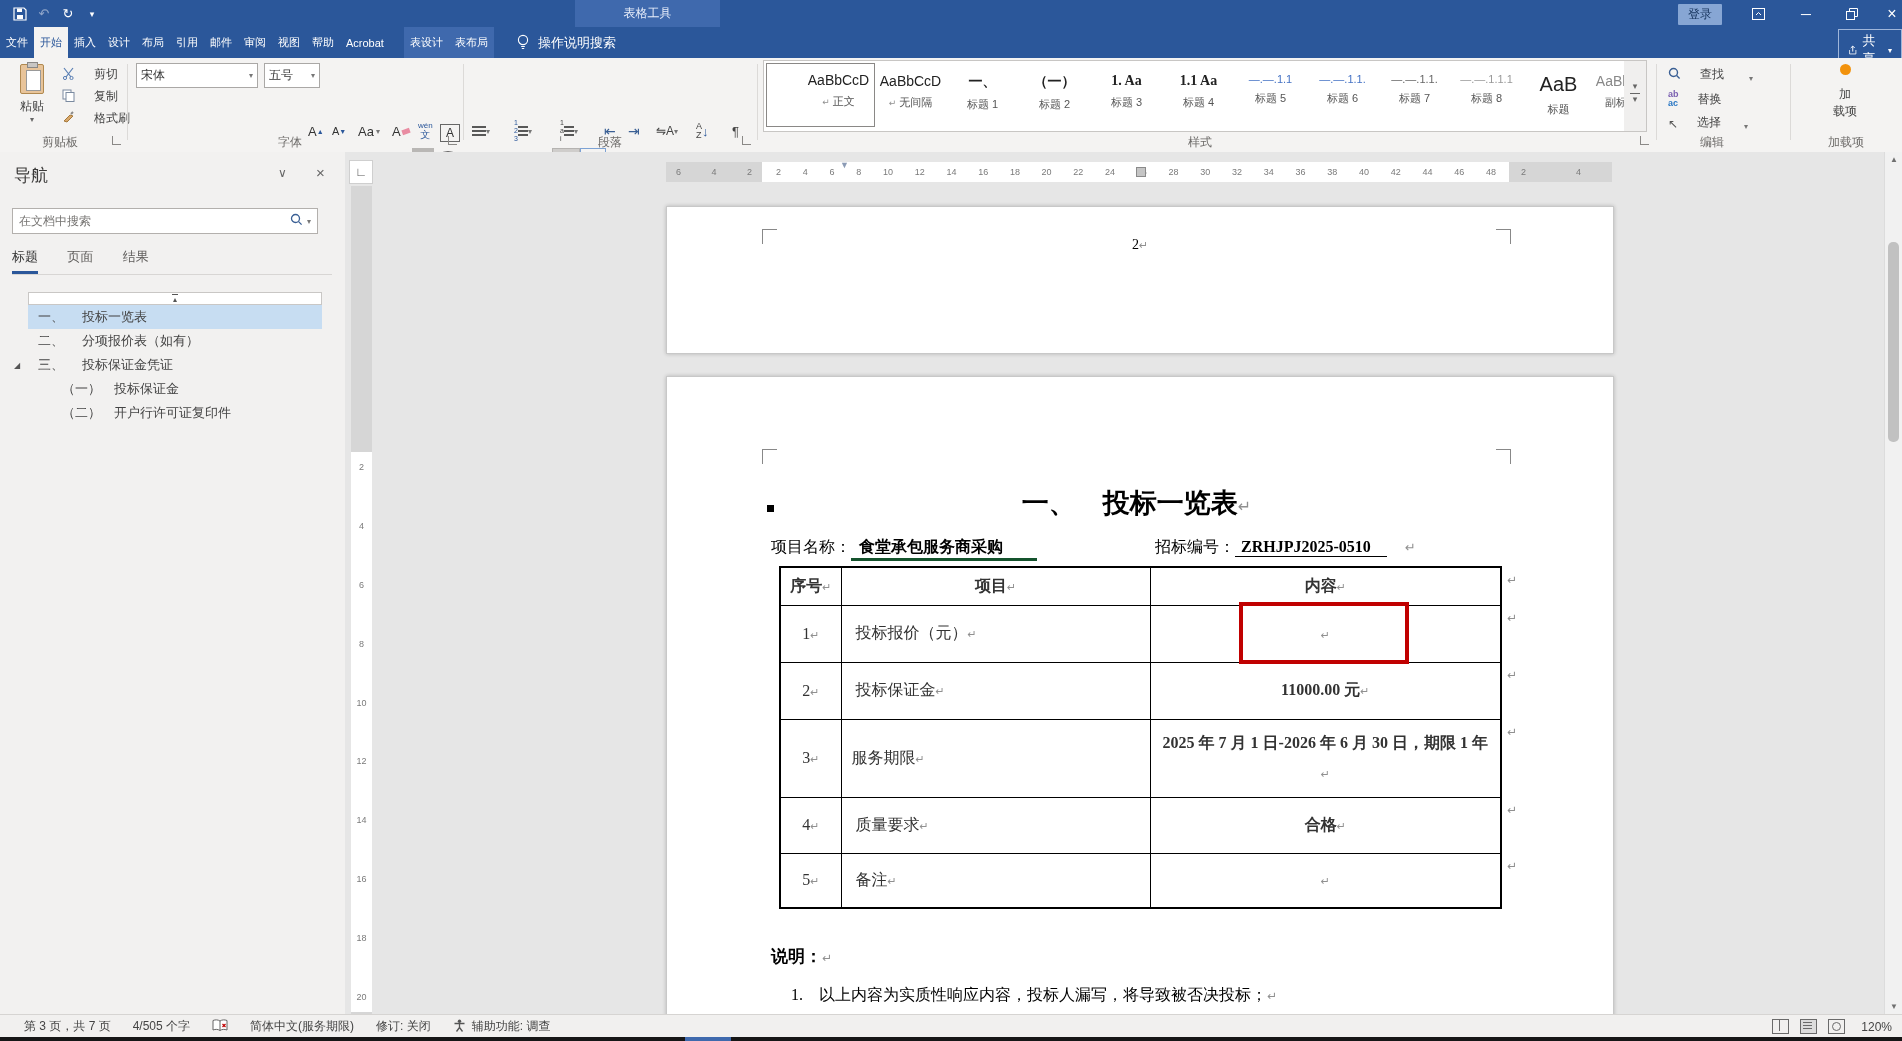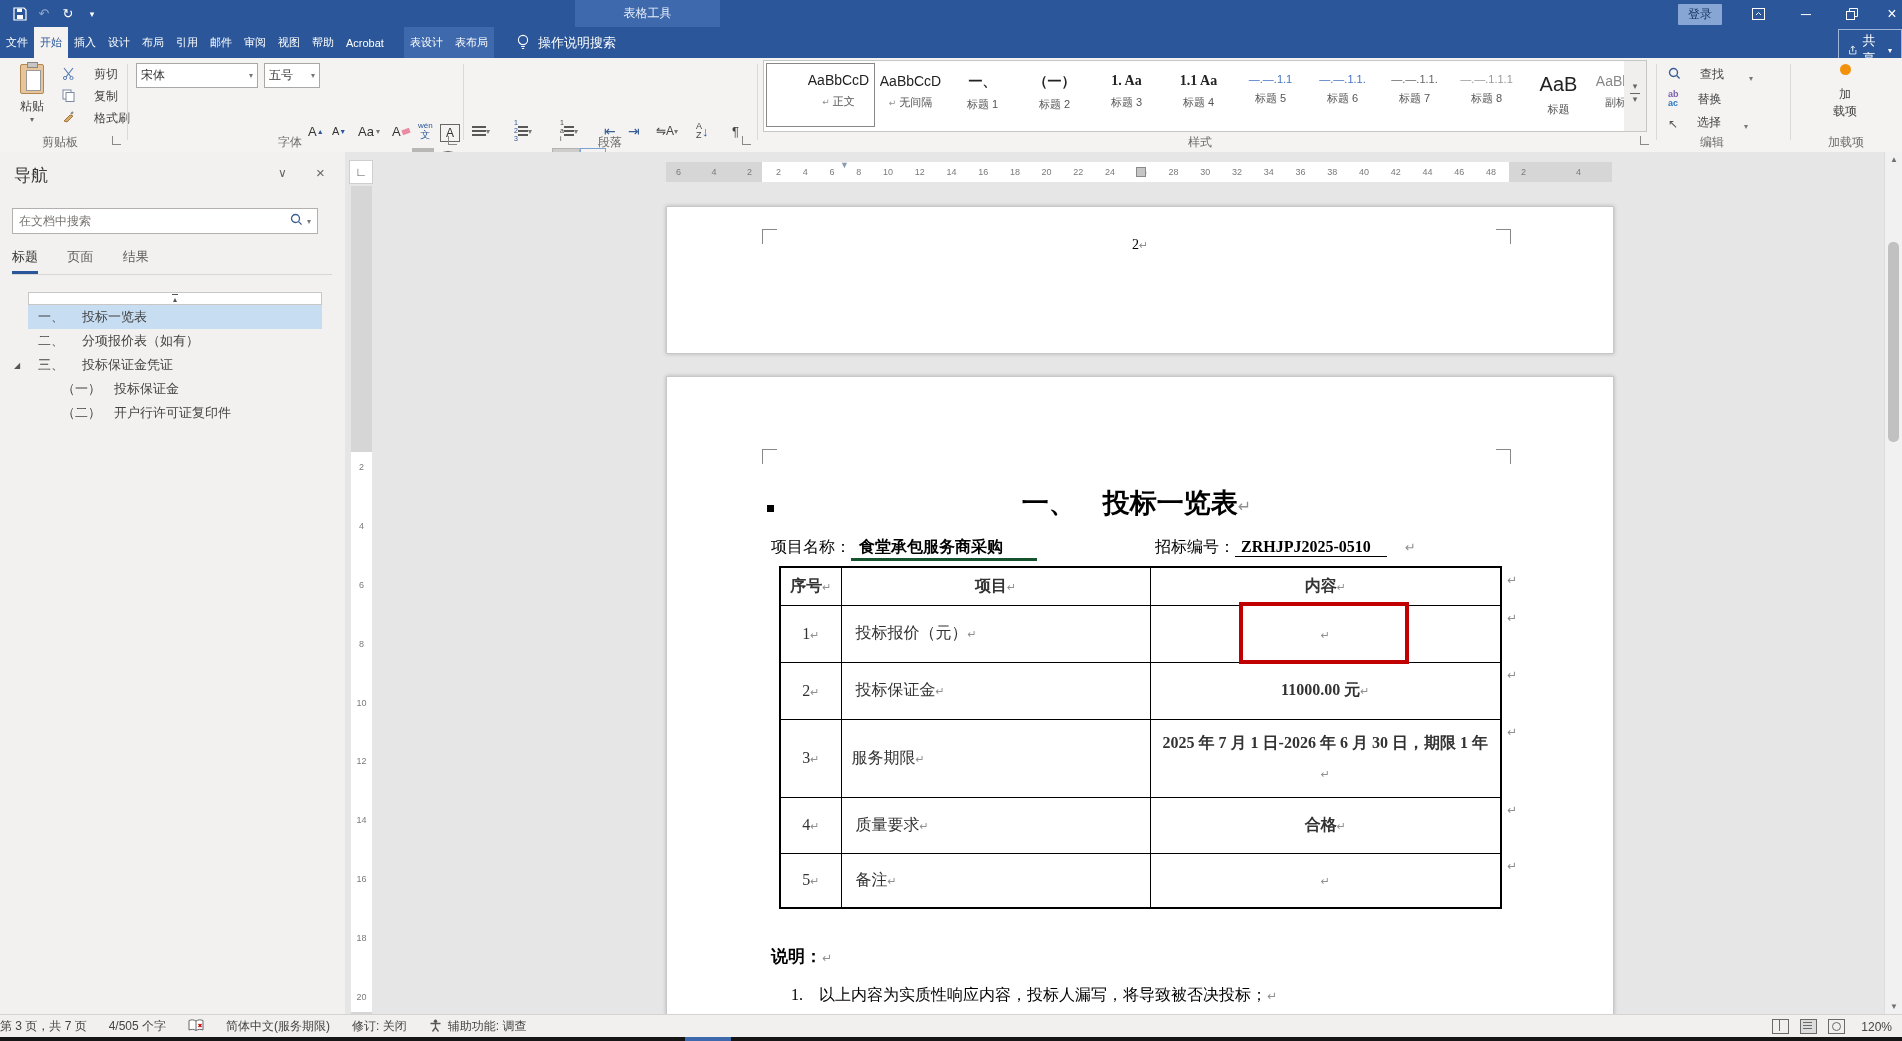--- a/index.html
+++ b/index.html
@@ -639,7 +639,7 @@
   </div>
 
   <div id="statusbar" class="abs">
-    <span class="sb-item" style="margin-left:0;">第 3 页，共 7 页</span>
+    <span class="sb-item" style="margin-left:24px;">第 3 页，共 7 页</span>
     <span class="sb-item">4/505 个字</span>
     <span class="sb-item">
       <svg width="16" height="13" viewBox="0 0 16 13">

